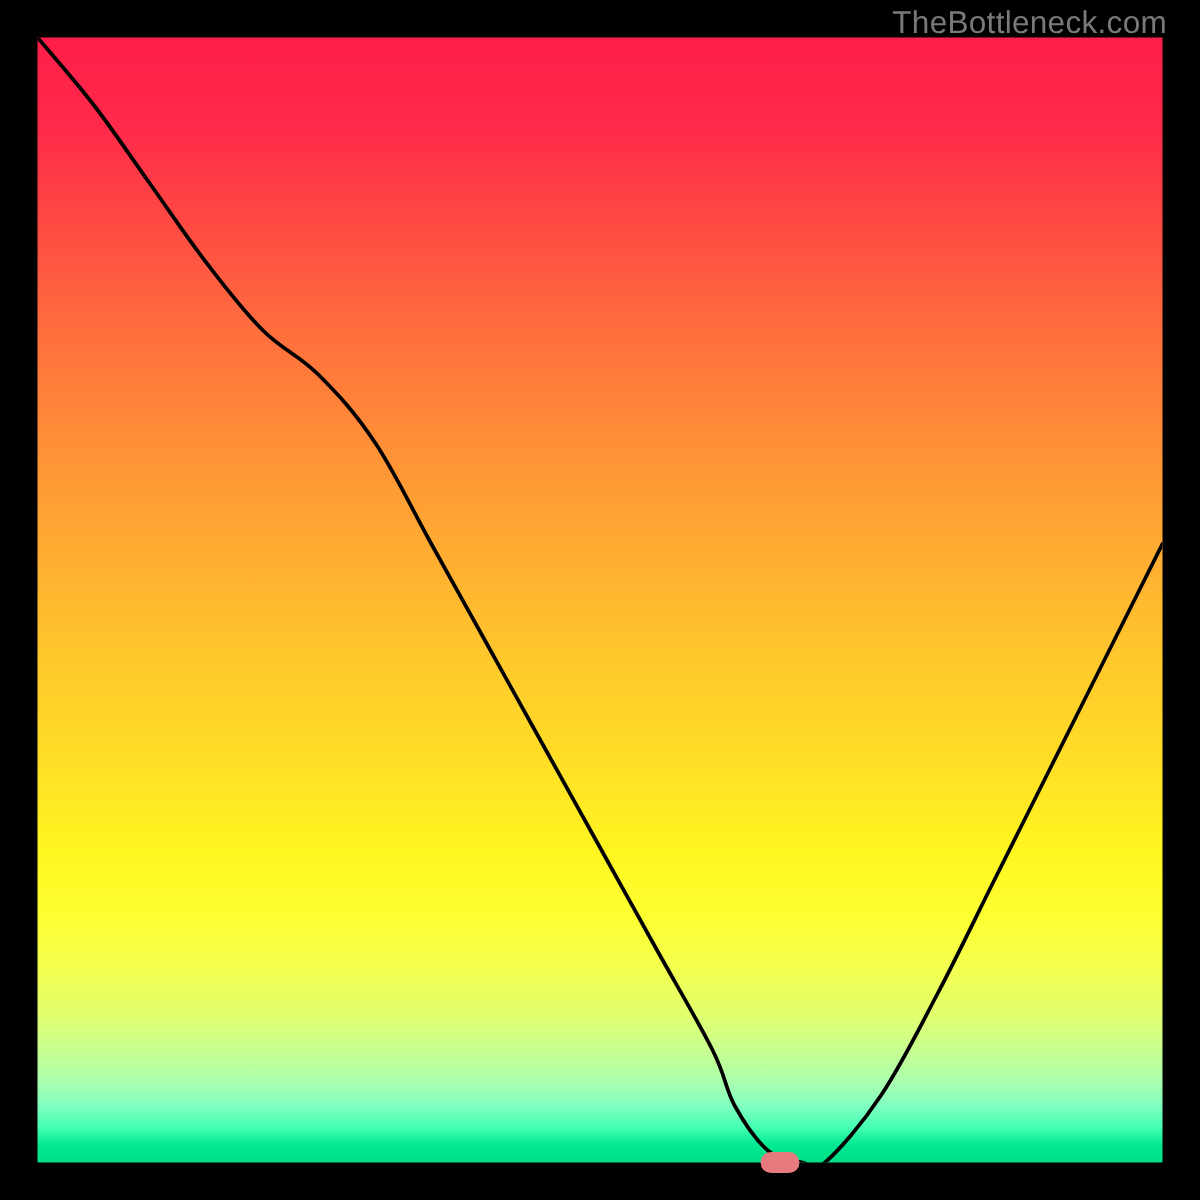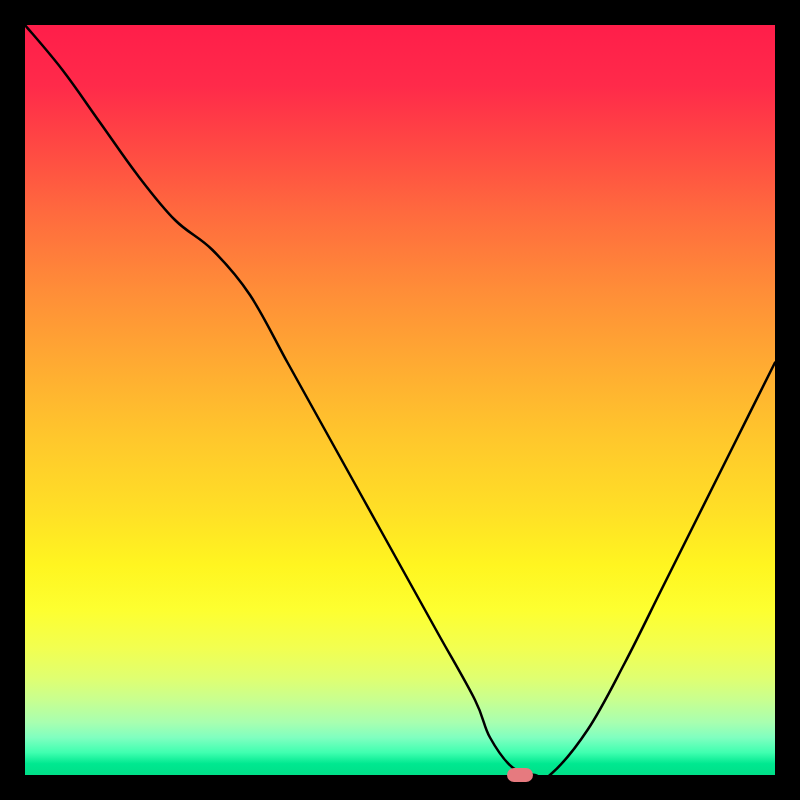--- a/index.html
+++ b/index.html
@@ -83,6 +83,7 @@
 
   <div class="marker" id="marker" style="left: 520px; top: 775px; background: rgb(230, 122, 127);"></div>
 
+  <div class="watermark">TheBottleneck.com</div>
 </div>
 
 </body></html>

